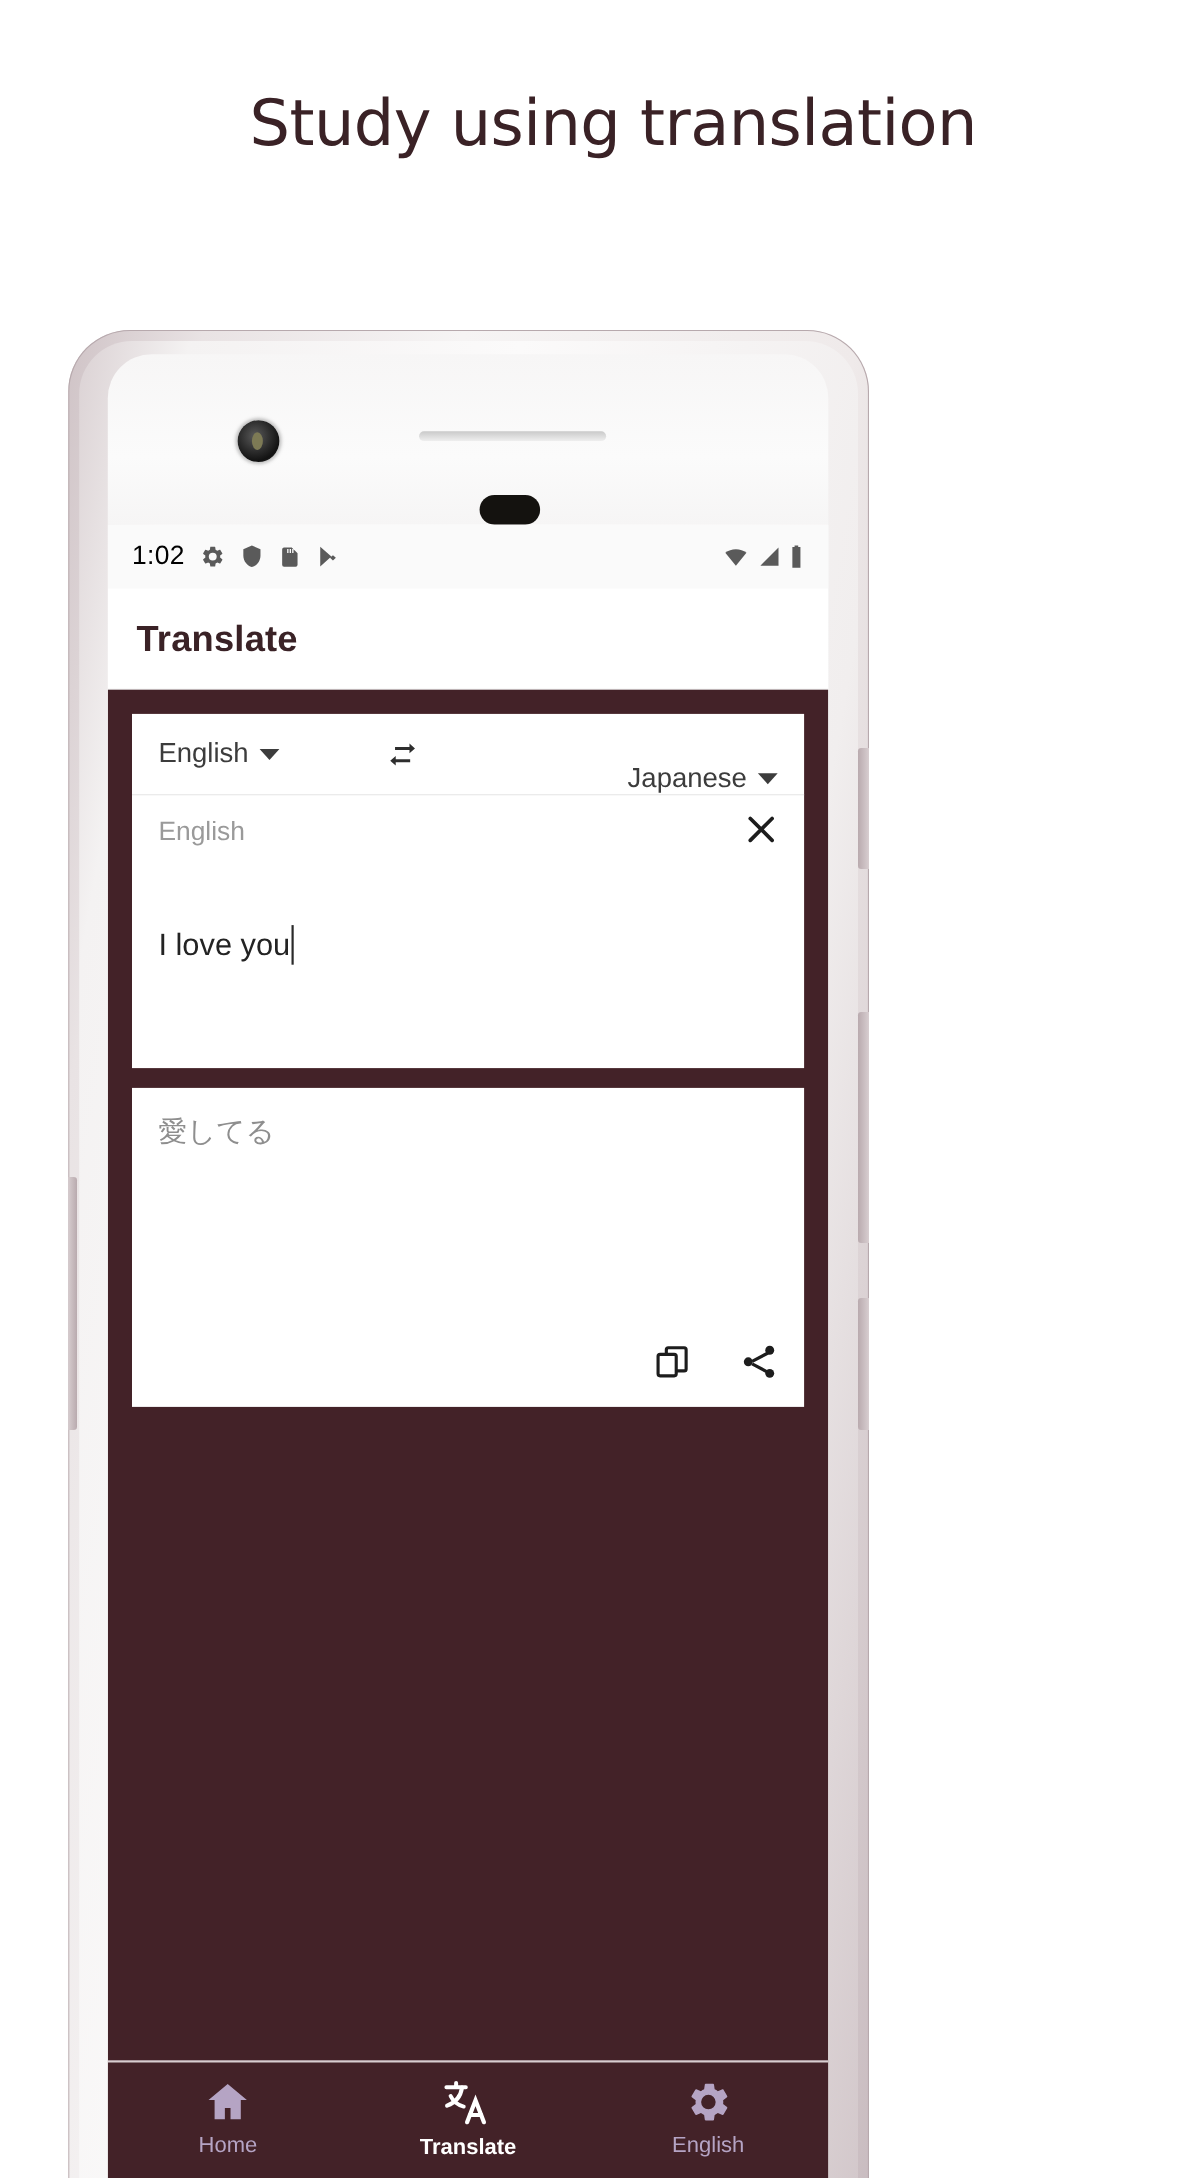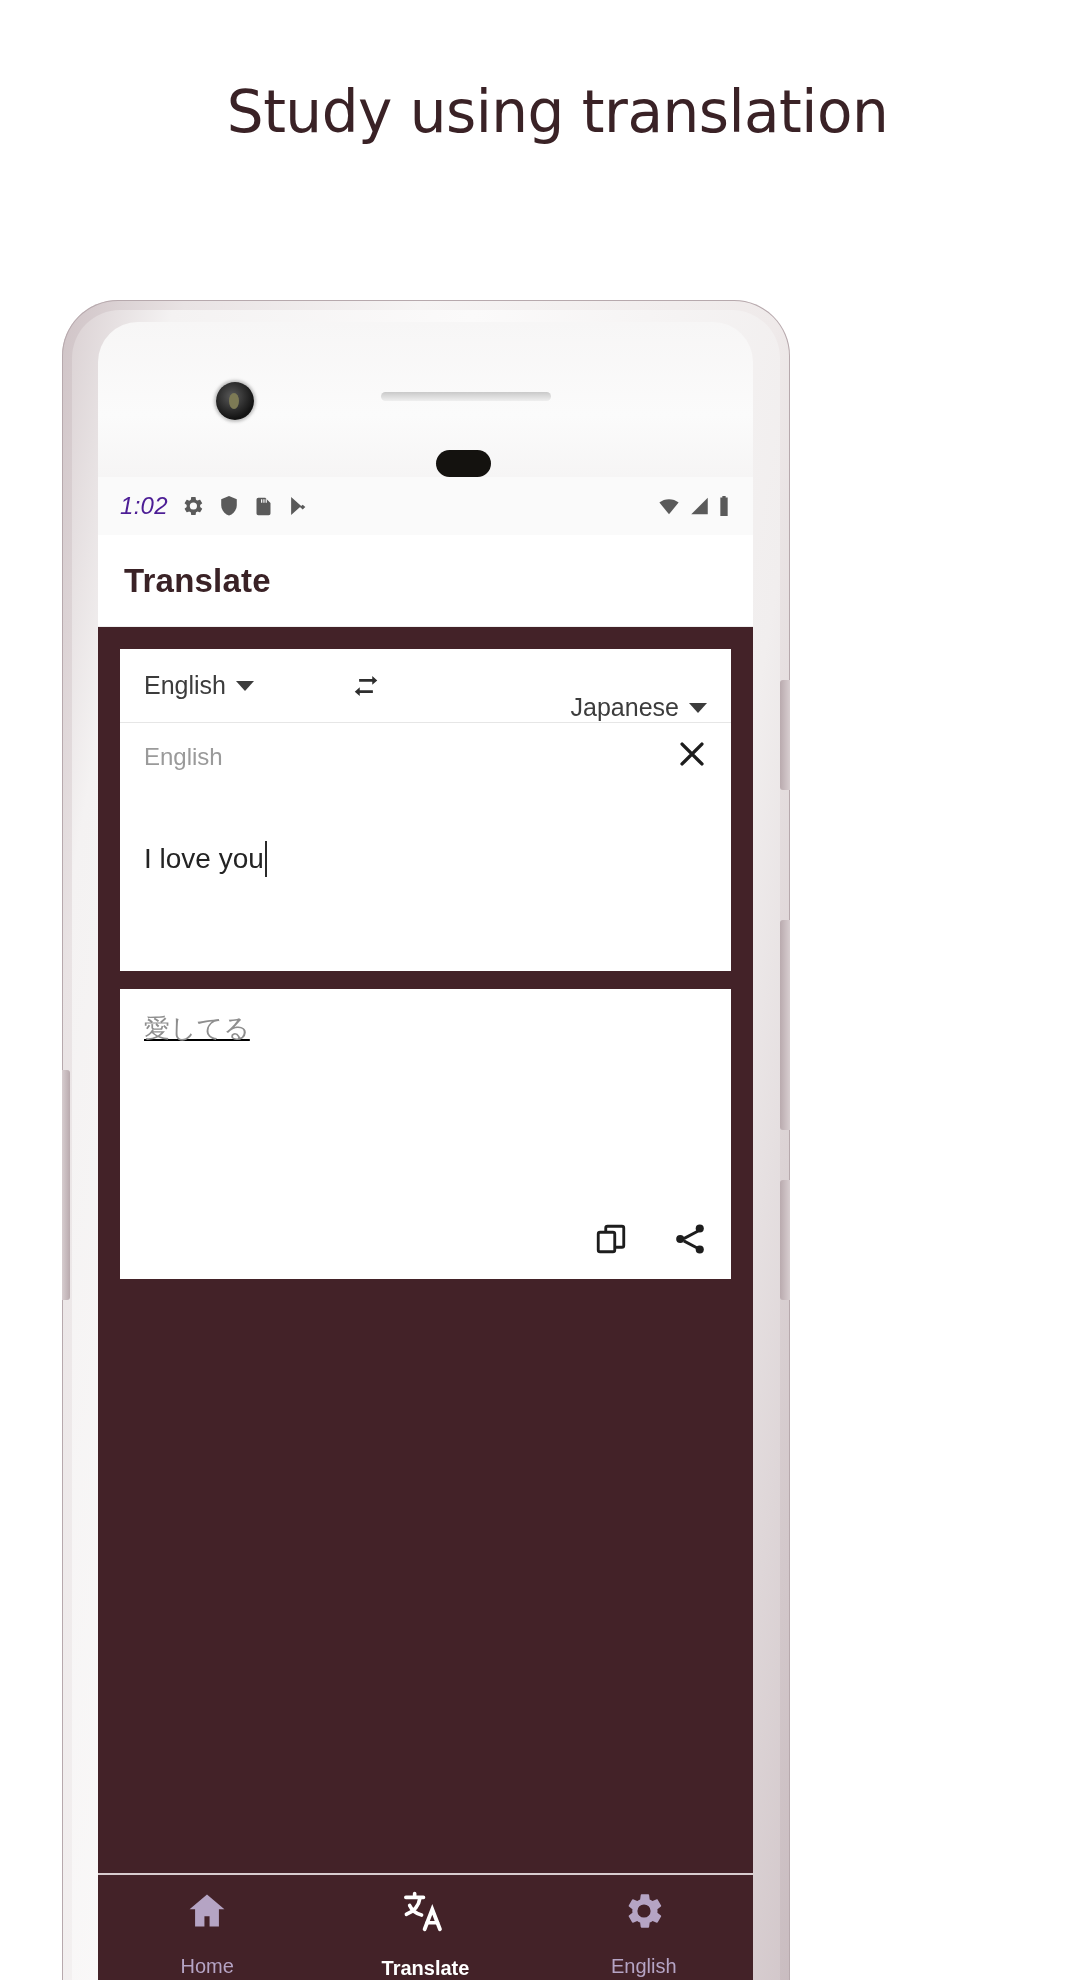--- a/index.html
+++ b/index.html
@@ -89,7 +89,7 @@
     padding: 0 22px;
   }
   .status-left { display:flex; align-items:center; gap: 13px; }
-  .status-time { font-size: 24px; color:#4c1d95; font-weight: 400; letter-spacing: .3px; font-style: italic; }
+  .status-time { font-size: 24px; color:#000000; font-weight: 400; letter-spacing: .3px; }
   .status-right { margin-left:auto; display:flex; align-items:center; gap: 6px; }
   .sicon { fill: #5a5a5a; display:block; }
 

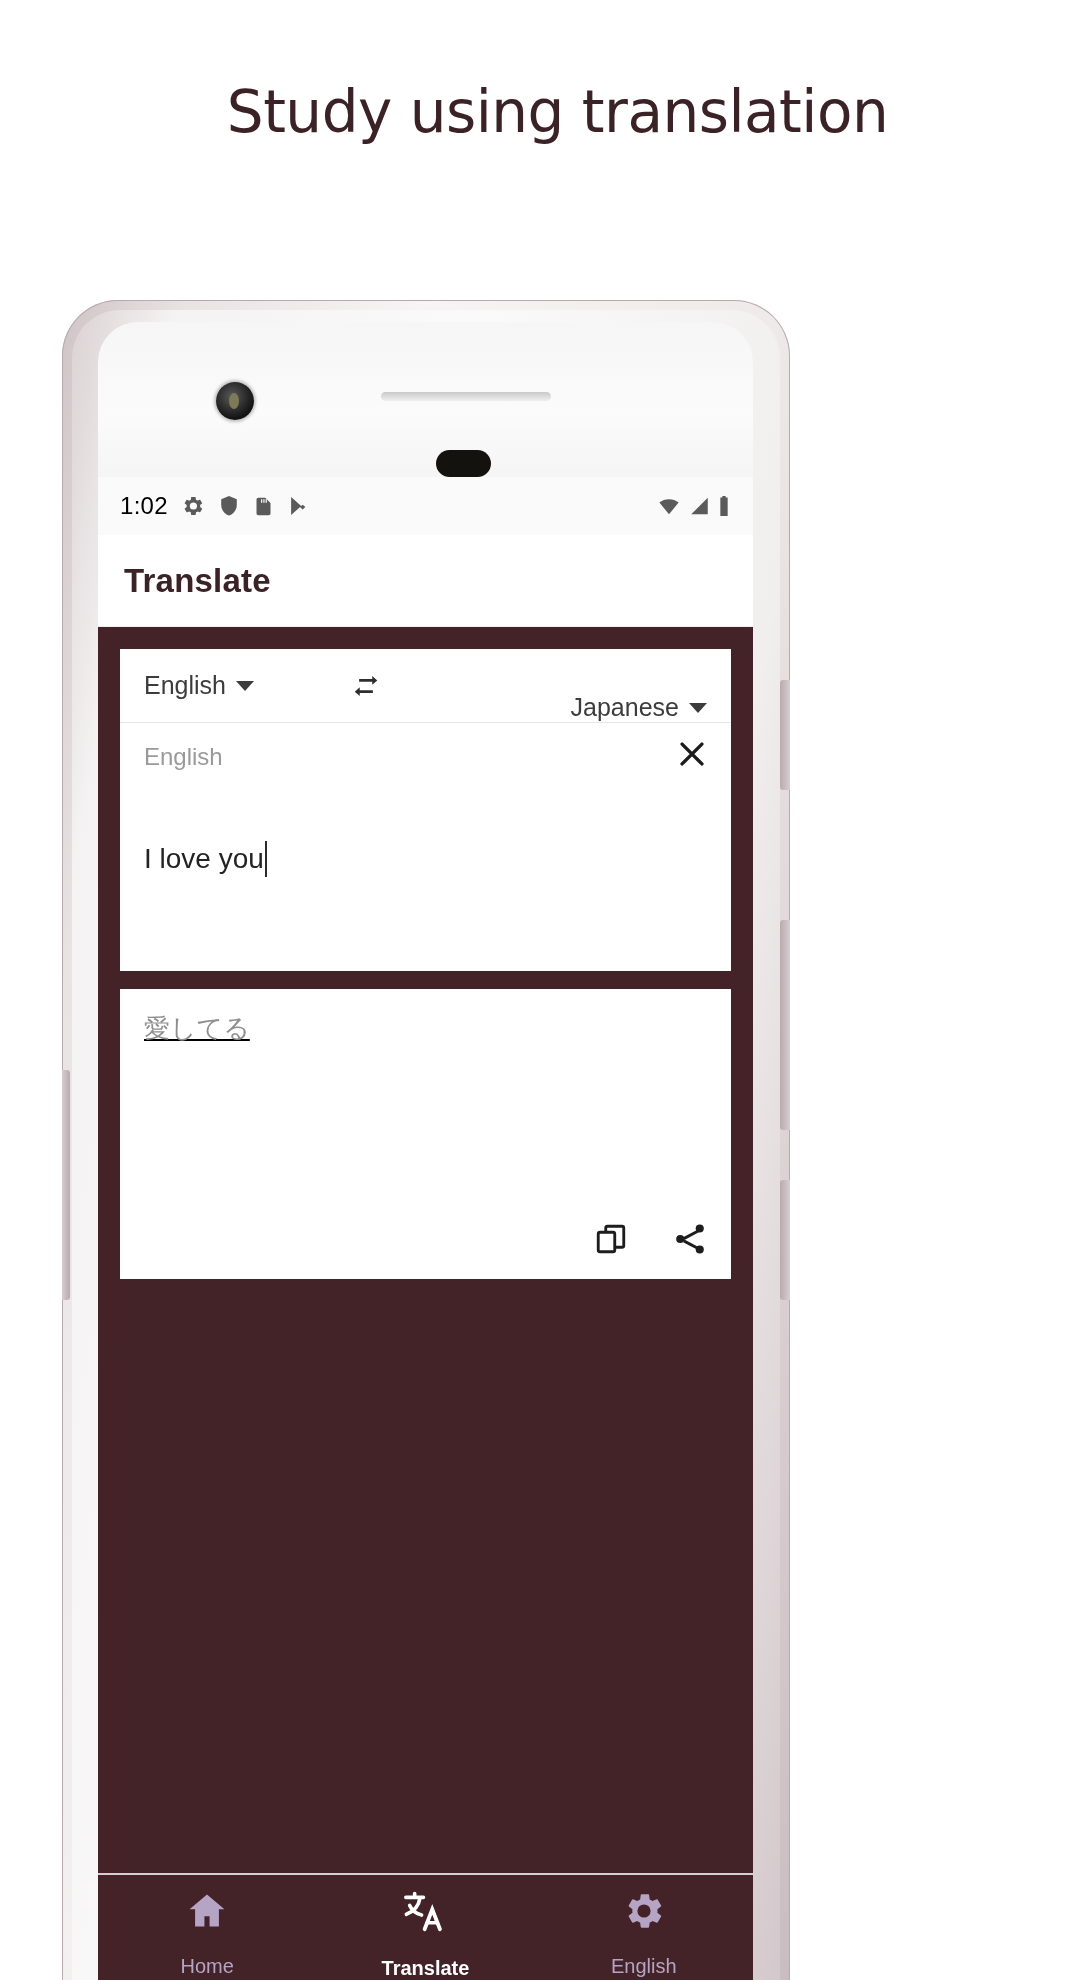--- a/index.html
+++ b/index.html
@@ -142,7 +142,6 @@
   .out-card {
     margin-top: 18px; background:#ffffff; height: 290px; position:relative;
     padding: 22px 24px;
-    text-decoration: underline;
   }
   .out-text { font-size:26px; color:#8e8e8e; }
   .out-actions {

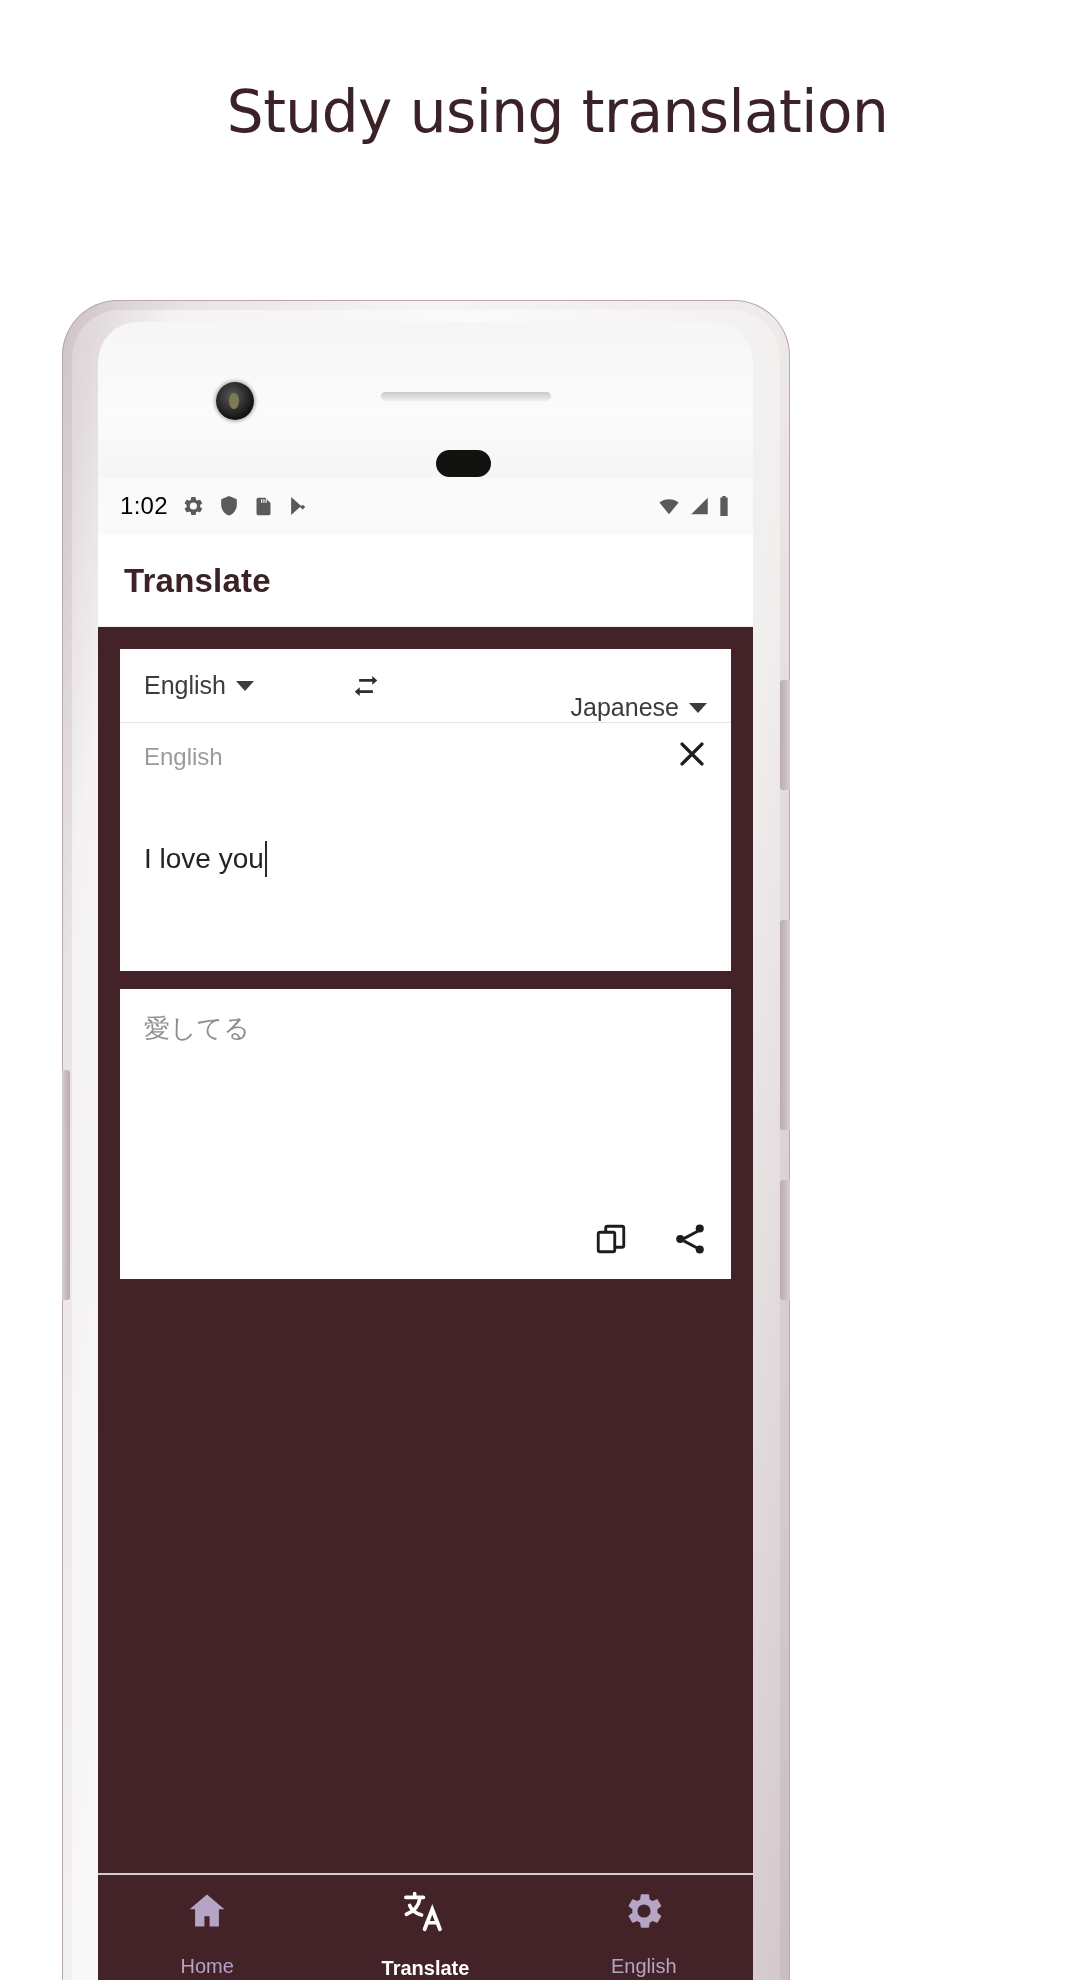--- a/index.html
+++ b/index.html
@@ -155,7 +155,7 @@
     display:flex; align-items:flex-start; padding-top:14px;
   }
   .navitem {
-    flex:1; display:flex; flex-direction:column; align-items:center; gap: 22px; cursor:pointer;
+    flex:1; display:flex; flex-direction:column; align-items:center; gap: 6px; cursor:pointer;
   }
   .navlabel { font-size:20px; color:#b5a4c4; }
   .navitem.active .navlabel { color:#ffffff; font-weight:700; }

